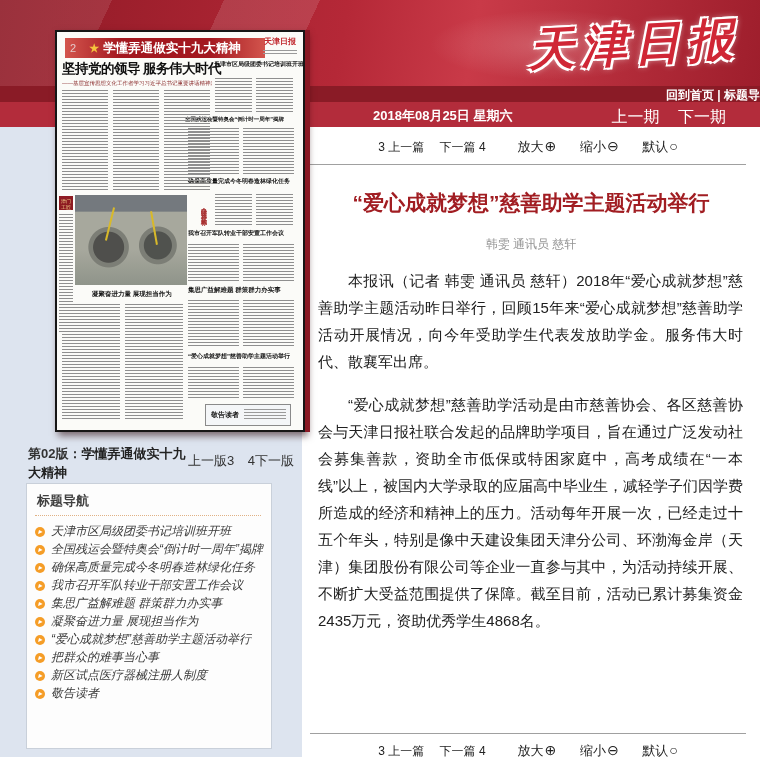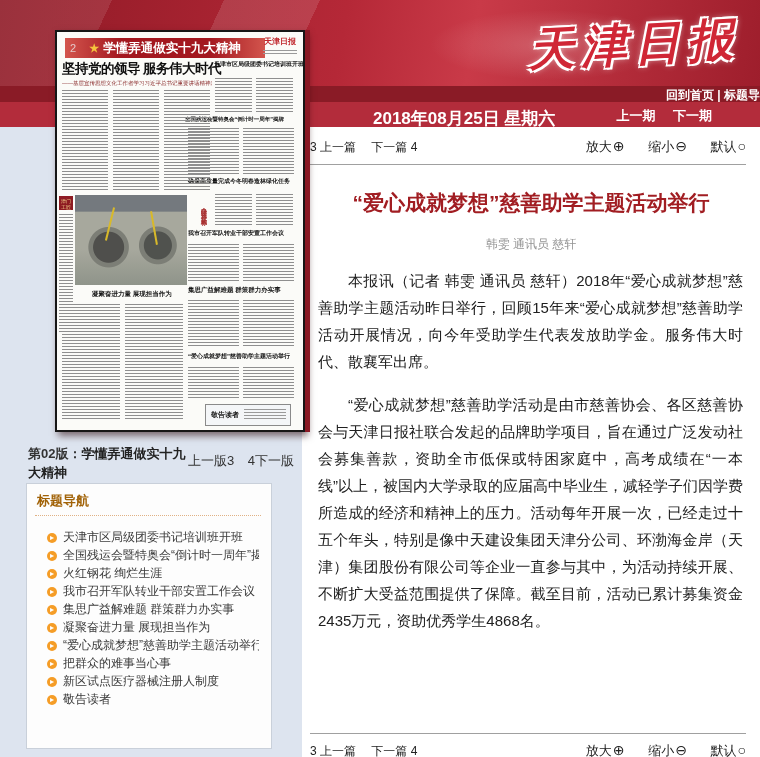--- a/index.html
+++ b/index.html
@@ -21,7 +21,7 @@
   .strip{position:absolute;left:0;top:86px;width:760px;height:16px;background:#8a1b26;}
   .quick-links{position:absolute;right:0;top:1px;font-size:12px;font-weight:bold;color:#fff;white-space:nowrap;}
   .datebar{position:absolute;left:0;top:102px;width:760px;height:25px;background:#b32c3b;color:#fff;}
-  .date-text{position:absolute;left:373px;top:5px;font-size:17px;font-weight:bold;}
+  .date-text{position:absolute;left:373px;top:5px;font-size:13px;font-weight:bold;}
   .issue-nav{position:absolute;right:48px;top:5px;font-size:13px;font-weight:bold;}
   .issue-nav span{margin-left:14px;cursor:pointer;}
 

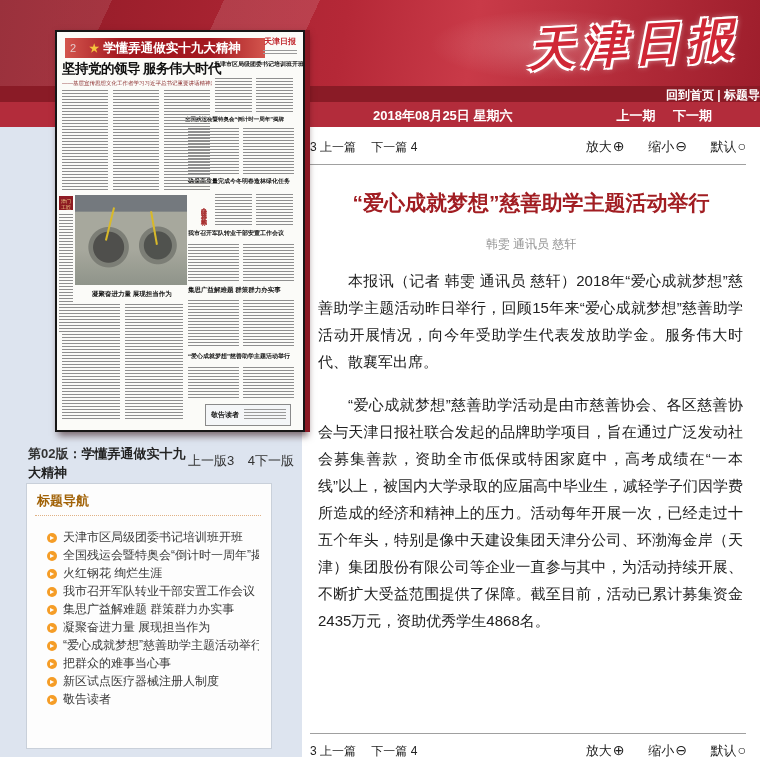--- a/index.html
+++ b/index.html
@@ -22,7 +22,7 @@
   .quick-links{position:absolute;right:0;top:1px;font-size:12px;font-weight:bold;color:#fff;white-space:nowrap;}
   .datebar{position:absolute;left:0;top:102px;width:760px;height:25px;background:#b32c3b;color:#fff;}
   .date-text{position:absolute;left:373px;top:5px;font-size:13px;font-weight:bold;}
-  .issue-nav{position:absolute;right:48px;top:5px;font-size:13px;font-weight:bold;}
+  .issue-nav{position:absolute;right:34px;top:5px;font-size:16px;font-weight:normal;}
   .issue-nav span{margin-left:14px;cursor:pointer;}
 
   

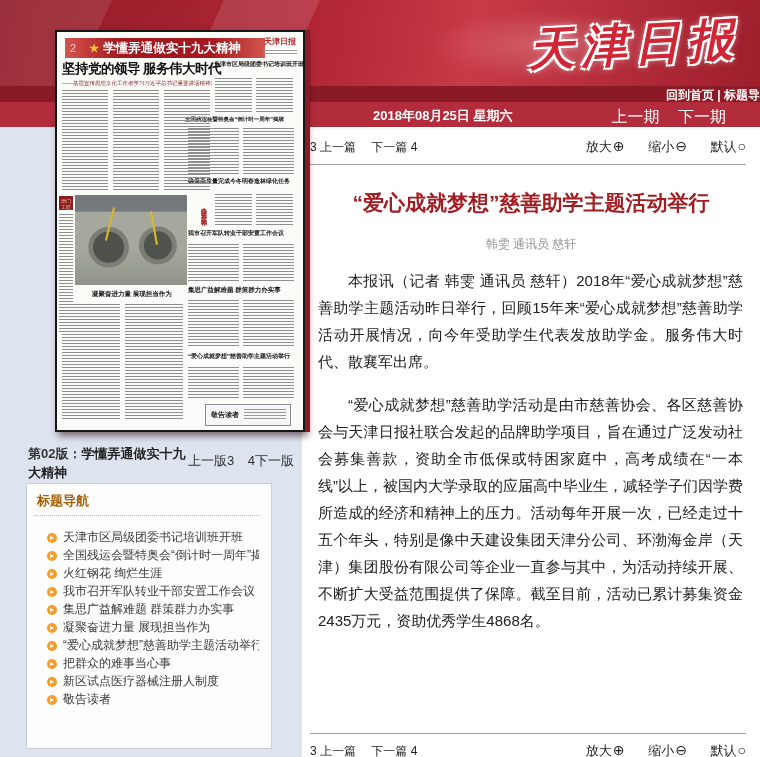--- a/index.html
+++ b/index.html
@@ -93,7 +93,7 @@
     color:#fff;font-size:8px;line-height:10px;text-align:center;margin:0 6px 0 0;vertical-align:1px;}
 
   
-  .art-topbar,.art-botbar{display:flex;justify-content:space-between;align-items:flex-end;
+  .art-topbar,.art-botbar{display:flex;justify-content:center;align-items:flex-end;
     font-size:12px;color:#222;}
   .art-topbar{margin:11px 14px 0 8px;padding-bottom:8px;border-bottom:1px solid #a0a0a0;}
   .art-botbar{position:absolute;left:8px;right:14px;top:606px;border-top:1px solid #a0a0a0;padding-top:8px;}

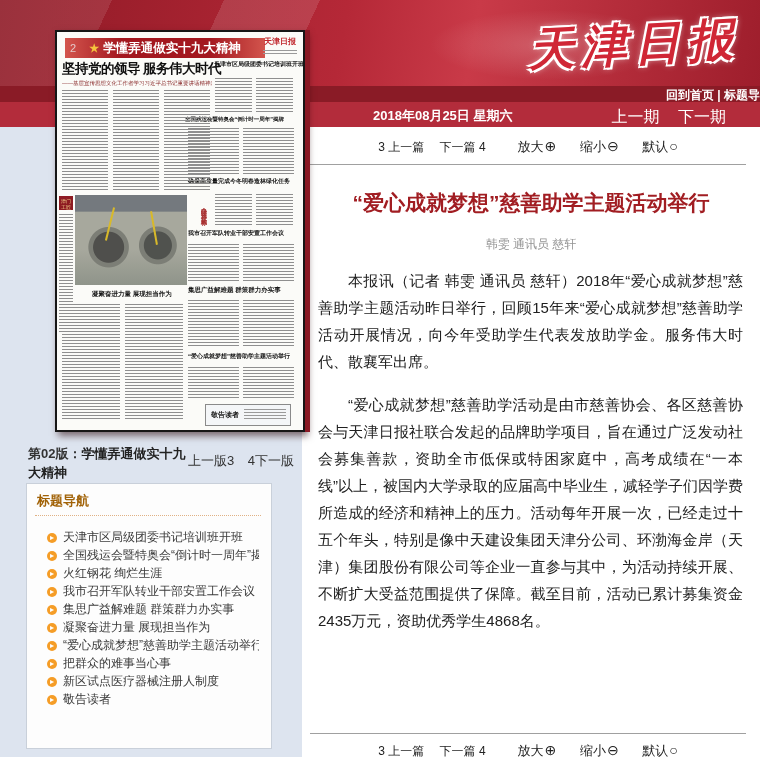--- a/index.html
+++ b/index.html
@@ -84,7 +84,7 @@
 
   .toc-box{position:absolute;left:26px;top:483px;width:246px;height:266px;background:#fdfdfd;
     border:1px solid #c9d0da;box-sizing:border-box;padding:8px 0 0 8px;}
-  .toc-title{color:#a16207;font-weight:bold;font-size:13px;margin:0 0 5px 2px;}
+  .toc-title{color:#404040;font-weight:bold;font-size:13px;margin:0 0 5px 2px;}
   .toc-rule{border-bottom:1px dotted #e0b185;margin:0 10px 6px 0;}
   .toc-list{list-style:none;margin:12px;padding:0;}
   .toc-item{height:18px;line-height:18px;font-size:12px;color:#3a3a3a;white-space:nowrap;

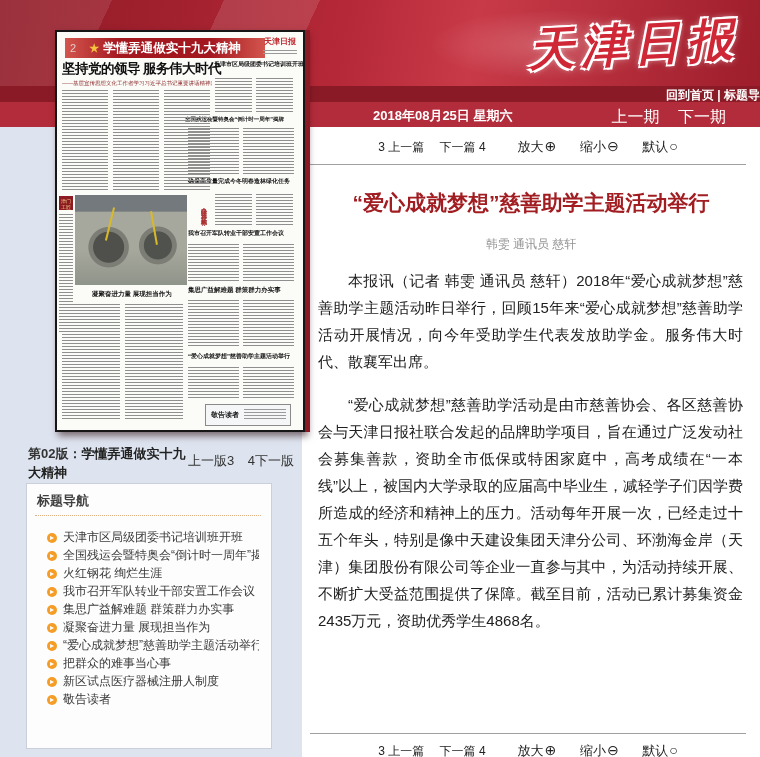--- a/index.html
+++ b/index.html
@@ -86,7 +86,7 @@
     border:1px solid #c9d0da;box-sizing:border-box;padding:8px 0 0 8px;}
   .toc-title{color:#404040;font-weight:bold;font-size:13px;margin:0 0 5px 2px;}
   .toc-rule{border-bottom:1px dotted #e0b185;margin:0 10px 6px 0;}
-  .toc-list{list-style:none;margin:12px;padding:0;}
+  .toc-list{list-style:none;margin:0;padding:0;font-style:italic;}
   .toc-item{height:18px;line-height:18px;font-size:12px;color:#3a3a3a;white-space:nowrap;
     overflow:hidden;cursor:pointer;}
   .toc-bullet{display:inline-block;width:10px;height:10px;border-radius:50%;background:#f59d27;

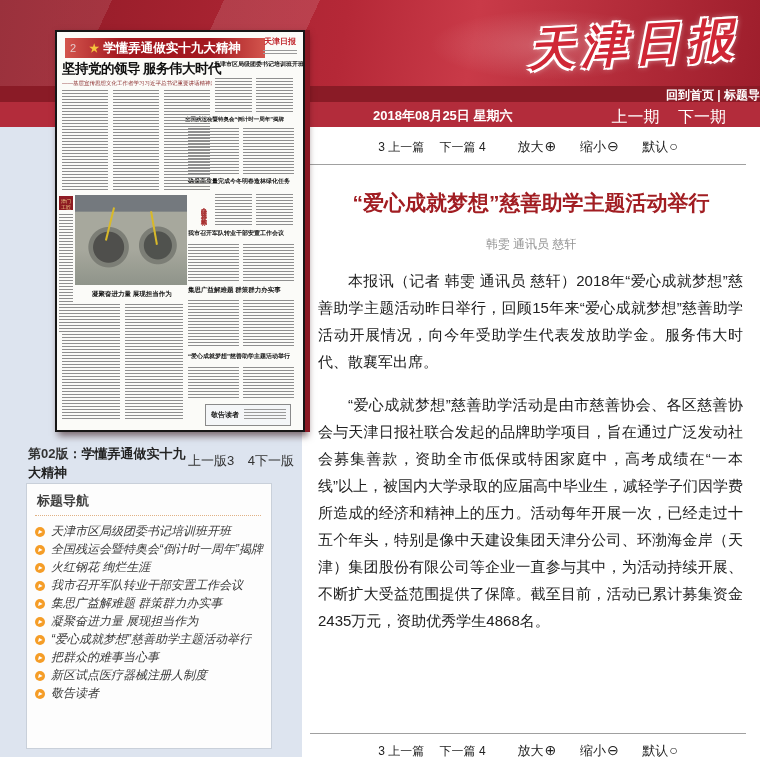--- a/index.html
+++ b/index.html
@@ -219,6 +219,7 @@
     <ul class="toc-list">
         <li class="toc-item"><span class="toc-bullet">▸</span><span>天津市区局级团委书记培训班开班</span></li>
         <li class="toc-item"><span class="toc-bullet">▸</span><span>全国残运会暨特奥会“倒计时一周年”揭牌</span></li>
+        <li class="toc-item"><span class="toc-bullet">▸</span><span>确保高质量完成今冬明春造林绿化任务</span></li>
         <li class="toc-item"><span class="toc-bullet">▸</span><span>火红钢花 绚烂生涯</span></li>
         <li class="toc-item"><span class="toc-bullet">▸</span><span>我市召开军队转业干部安置工作会议</span></li>
         <li class="toc-item"><span class="toc-bullet">▸</span><span>集思广益解难题 群策群力办实事</span></li>

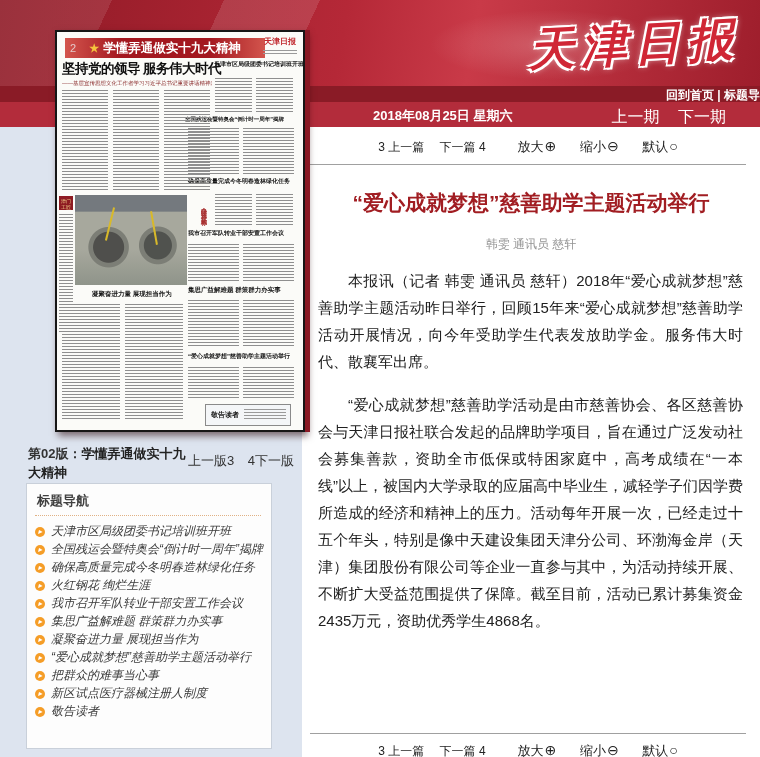--- a/index.html
+++ b/index.html
@@ -220,7 +220,6 @@
         <li class="toc-item"><span class="toc-bullet">▸</span><span>天津市区局级团委书记培训班开班</span></li>
         <li class="toc-item"><span class="toc-bullet">▸</span><span>全国残运会暨特奥会“倒计时一周年”揭牌</span></li>
         <li class="toc-item"><span class="toc-bullet">▸</span><span>确保高质量完成今冬明春造林绿化任务</span></li>
-        <li class="toc-item"><span class="toc-bullet">▸</span><span>火红钢花 绚烂生涯</span></li>
         <li class="toc-item"><span class="toc-bullet">▸</span><span>我市召开军队转业干部安置工作会议</span></li>
         <li class="toc-item"><span class="toc-bullet">▸</span><span>集思广益解难题 群策群力办实事</span></li>
         <li class="toc-item"><span class="toc-bullet">▸</span><span>凝聚奋进力量 展现担当作为</span></li>

